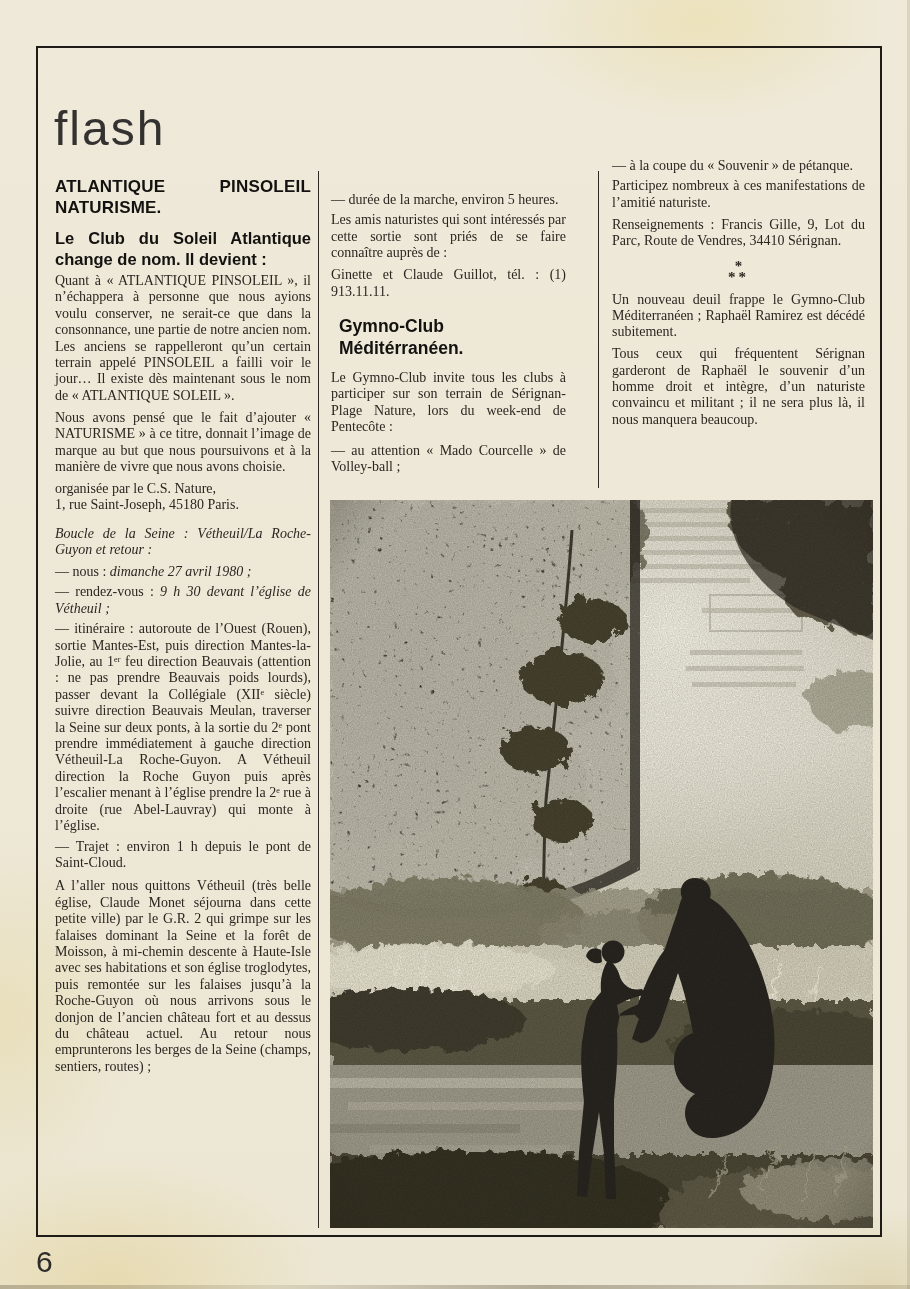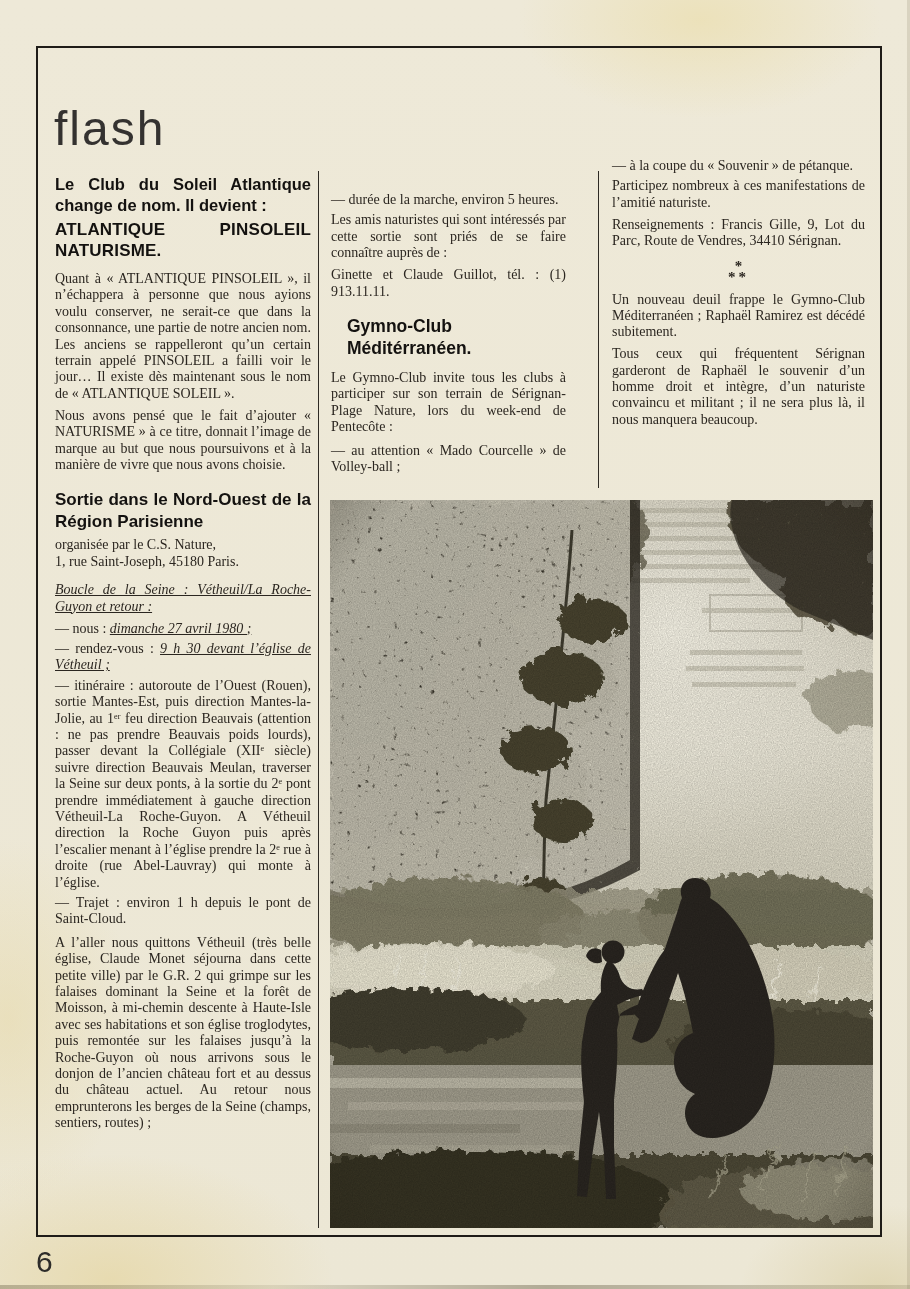--- a/index.html
+++ b/index.html
@@ -63,8 +63,8 @@
   <div class="masthead">flash</div>
 
   <div class="col col1">
+    <div class="h-sans h-caps">ATLANTIQUE PINSOLEIL NATURISME.</div>
     <div class="h-sans">Le Club du Soleil Atlantique change de nom. Il devient :</div>
-    <div class="h-sans h-caps">ATLANTIQUE PINSOLEIL NATURISME.</div>
     <p class="p">Quant à « ATLANTIQUE PINSOLEIL », il n’échappera à personne que nous ayions voulu conserver, ne serait-ce que dans la consonnance, une partie de notre ancien nom. Les anciens se rappelleront qu’un certain terrain appelé PINSOLEIL a failli voir le jour… Il existe dès maintenant sous le nom de « ATLANTIQUE SOLEIL ».</p>
     <p class="p">Nous avons pensé que le fait d’ajouter « NATURISME » à ce titre, donnait l’image de marque au but que nous poursuivons et à la manière de vivre que nous avons choisie.</p>
     <div class="h-sans h-sortie">Sortie dans le Nord-Ouest de la Région Parisienne</div>

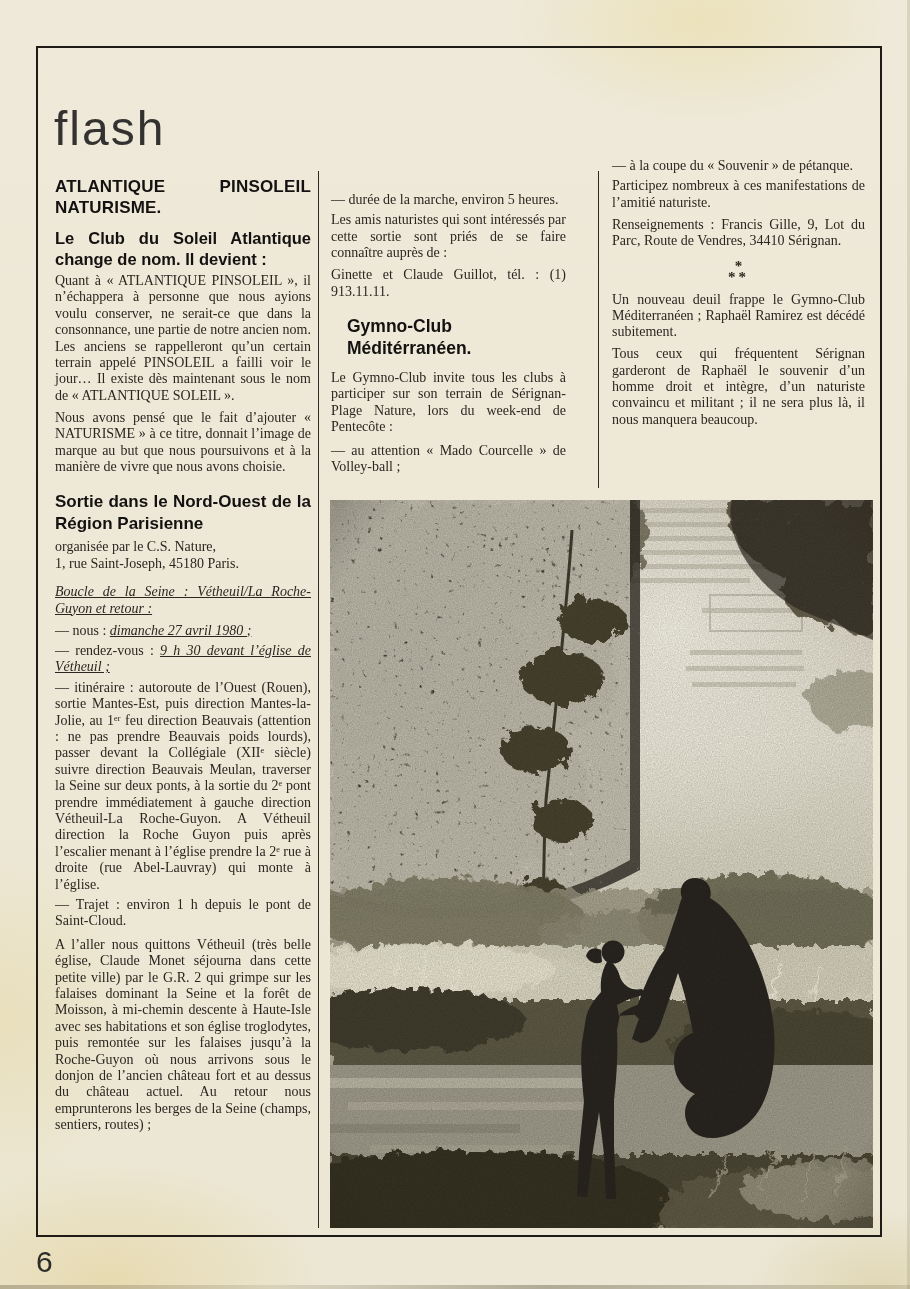--- a/index.html
+++ b/index.html
@@ -37,7 +37,7 @@
   }
   .h-caps{font-size:17px;letter-spacing:.2px;margin:2px 0 10px 0;}
   .h-sortie{font-size:17px;line-height:22px;margin:16px 0 4px 0;}
-  .h-gymno{font-size:17.5px;line-height:22px;margin:15px 0 11px 16px;text-align:left;}
+  .h-gymno{font-size:17.5px;line-height:22px;margin:15px 0 11px 8px;text-align:left;}
   .org{text-align:left;}
   .asterism{
     text-align:center;margin:11px 0 9px 0;font-weight:700;color:#2b2620;

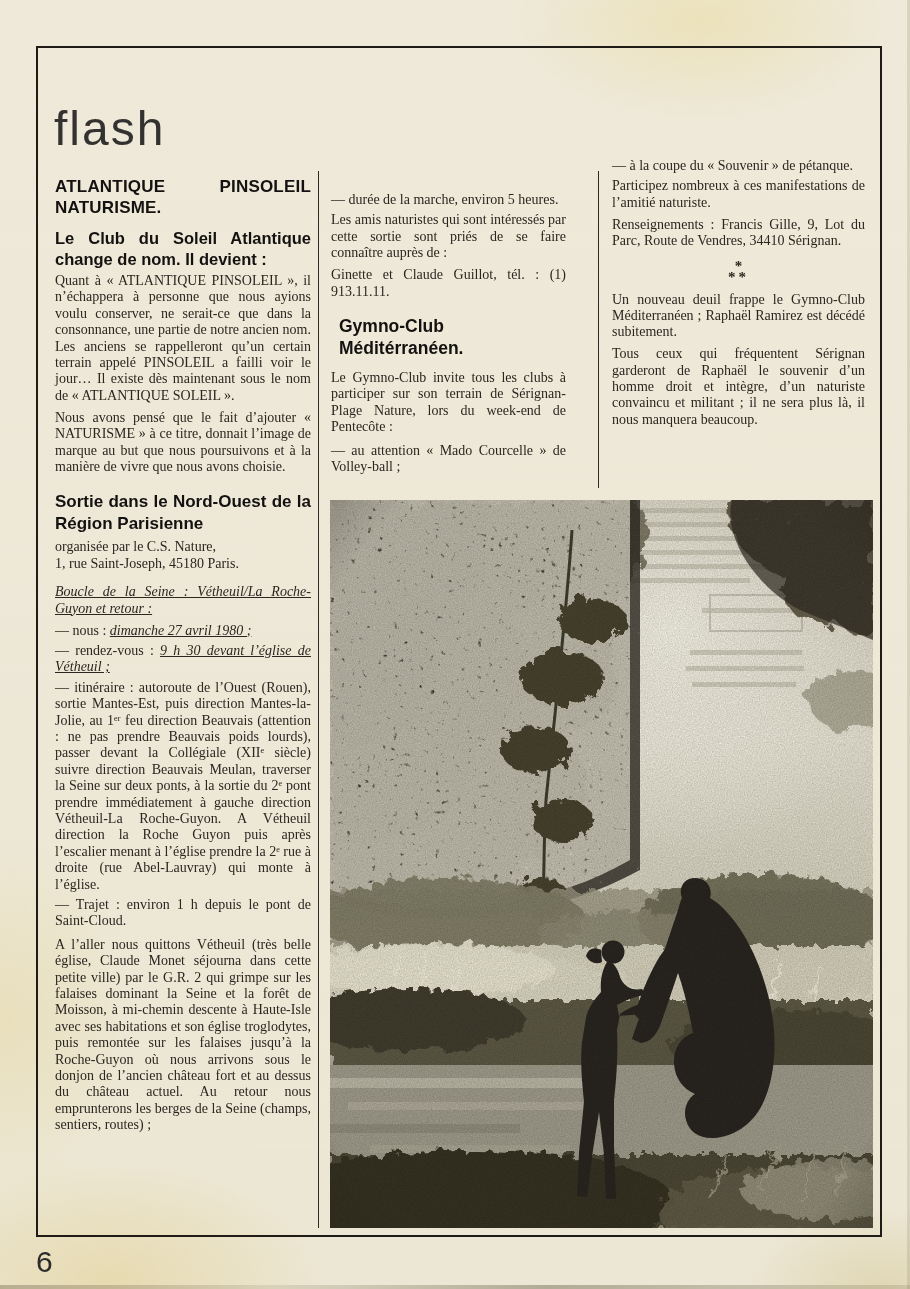--- a/index.html
+++ b/index.html
@@ -67,7 +67,6 @@
     <div class="h-sans">Le Club du Soleil Atlantique change de nom. Il devient :</div>
     <p class="p">Quant à « ATLANTIQUE PINSOLEIL », il n’échappera à personne que nous ayions voulu conserver, ne serait-ce que dans la consonnance, une partie de notre ancien nom. Les anciens se rappelleront qu’un certain terrain appelé PINSOLEIL a failli voir le jour… Il existe dès maintenant sous le nom de « ATLANTIQUE SOLEIL ».</p>
     <p class="p">Nous avons pensé que le fait d’ajouter « NATURISME » à ce titre, donnait l’image de marque au but que nous poursuivons et à la manière de vivre que nous avons choisie.</p>
-    <div class="h-sans h-sortie">Sortie dans le Nord-Ouest de la Région Parisienne</div>
     <p class="p org preline">organisée par le C.S. Nature,
 1, rue Saint-Joseph, 45180 Paris.</p>
     <p class="p ital" style="margin-top:12px;">Boucle de la Seine : Vétheuil/La Roche-Guyon et retour :</p>

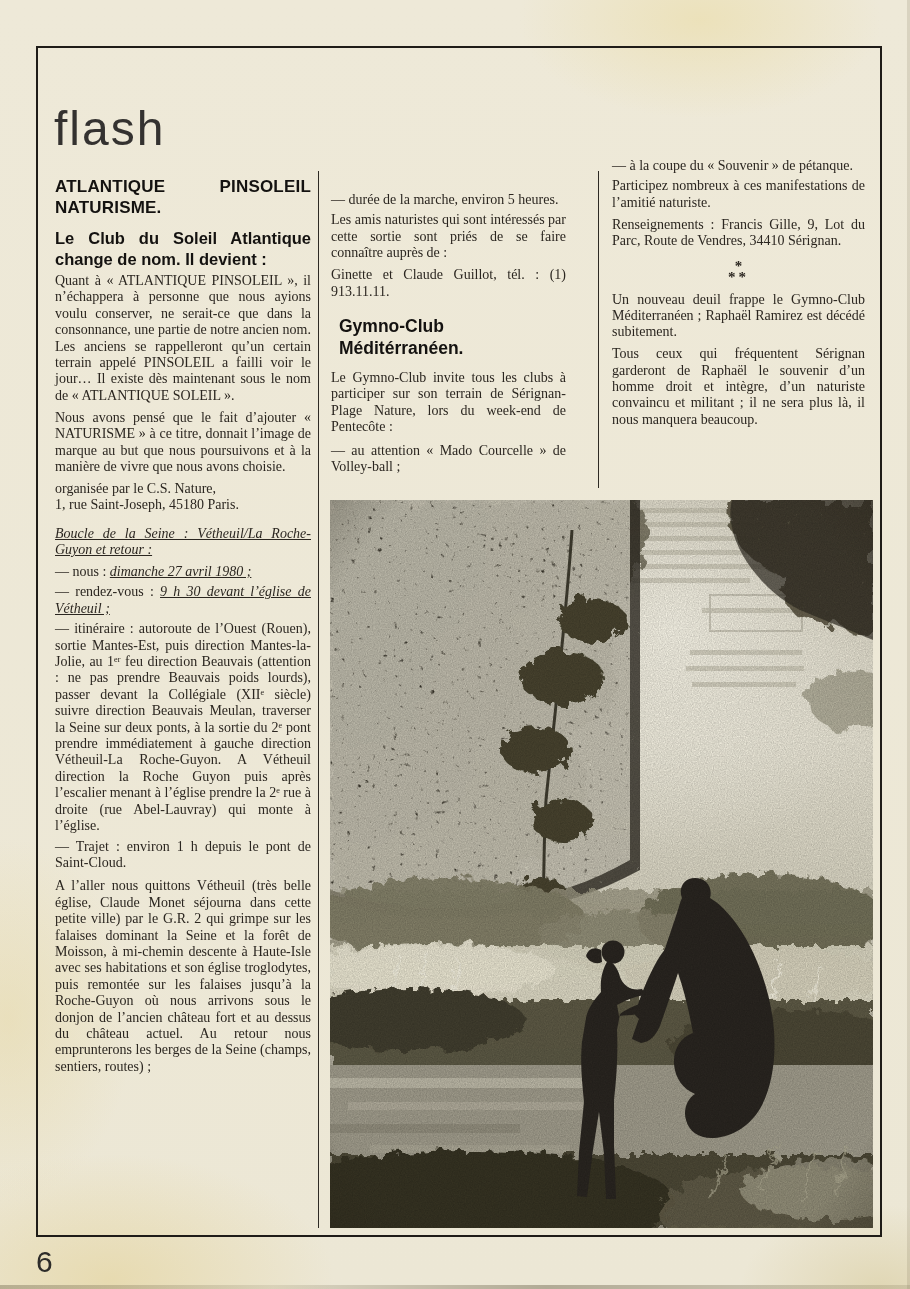--- a/index.html
+++ b/index.html
@@ -29,7 +29,7 @@
   .p{margin:0 0 5.5px 0;}
   .p:last-child{margin-bottom:0;}
   .li{margin:4px 0 4px 0;}
-  .ital{font-style:italic;text-decoration:underline;}
+  .ital{font-style:italic;}
   .preline{white-space:pre-line;}
   .h-sans{
     font-family:"Liberation Sans", sans-serif;font-weight:700;color:#141210;

